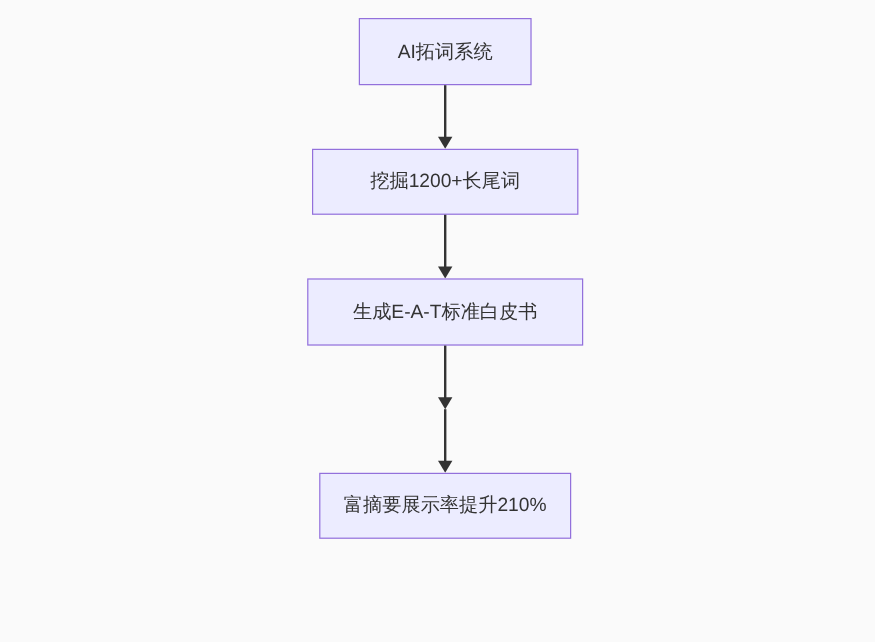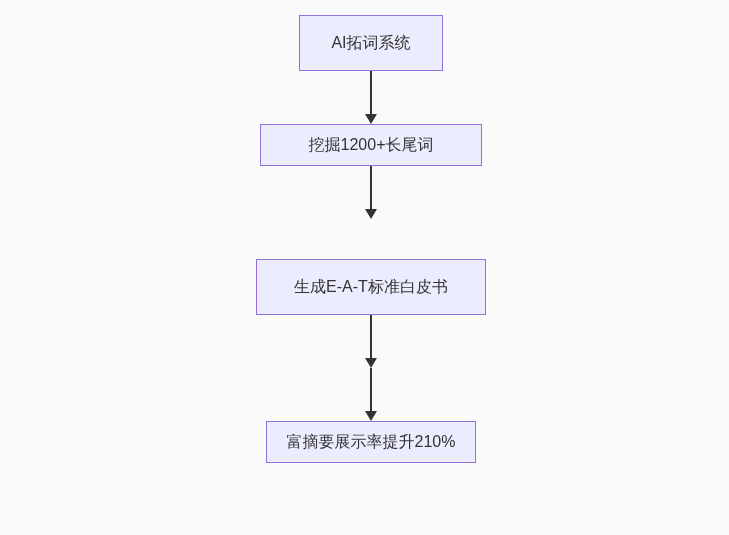--- a/index.html
+++ b/index.html
@@ -25,7 +25,7 @@
   }
   .node {
     box-sizing: border-box;
-    height: 42px;
+    height: 55px;
     display: flex;
     align-items: center;
     justify-content: center;

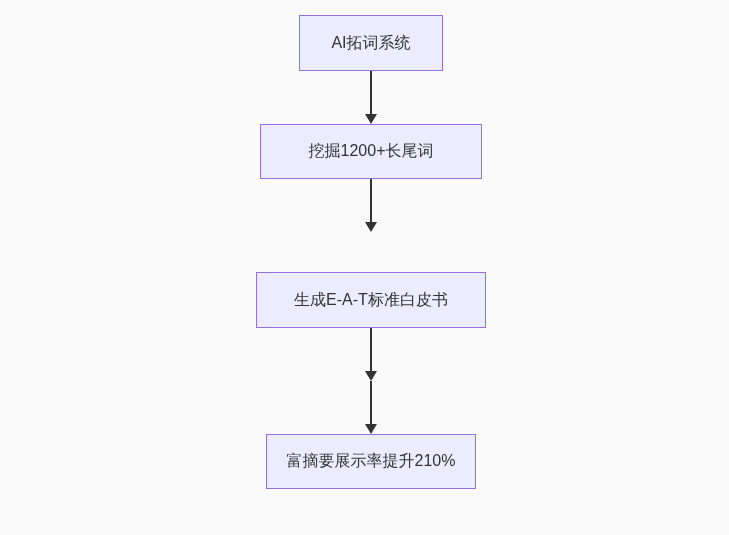--- a/index.html
+++ b/index.html
@@ -41,7 +41,7 @@
   .node:nth-of-type(2) { min-width: 192px; height: 56px; }
   .node:nth-of-type(3) { min-width: 222px; }
   .node:nth-of-type(4) { min-width: 216px; }
-  .node:nth-of-type(5) { min-width: 230px; height: 56px; margin-top: 40px; }
+  .node:nth-of-type(5) { min-width: 230px; height: 56px; }
 
   .arrow {
     height: 53px;

